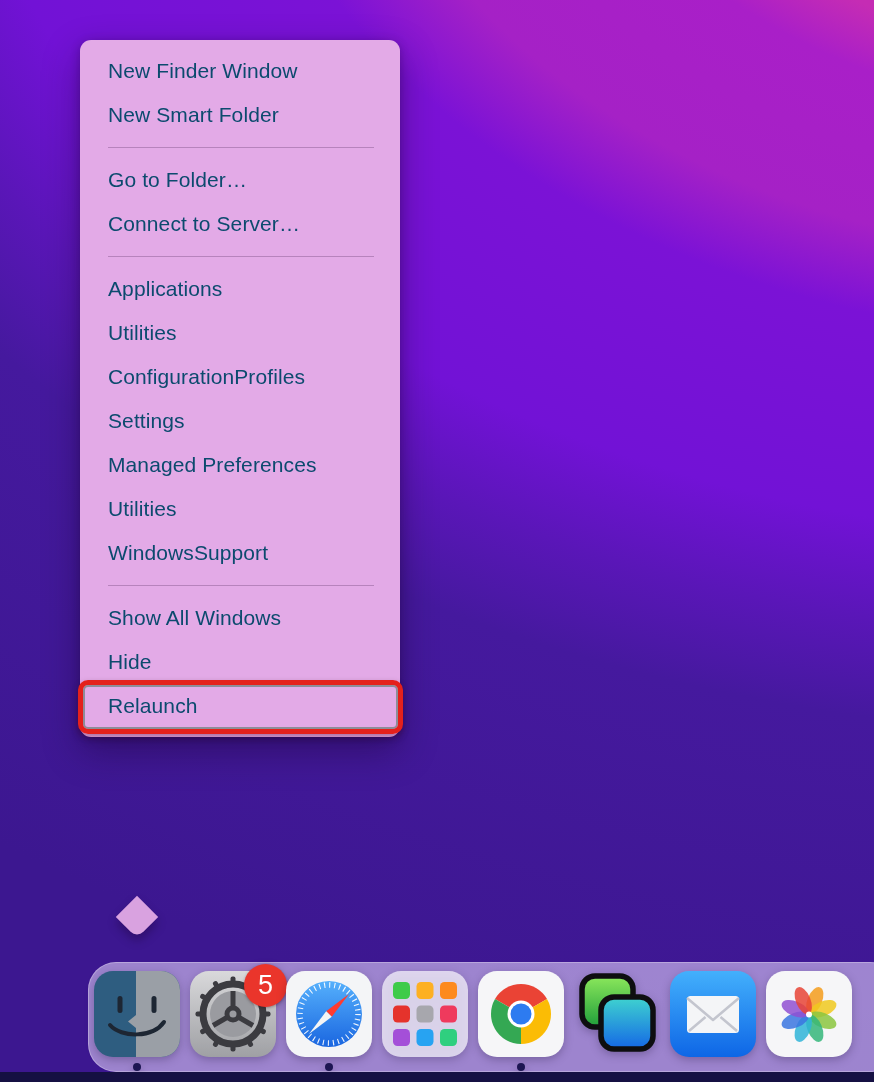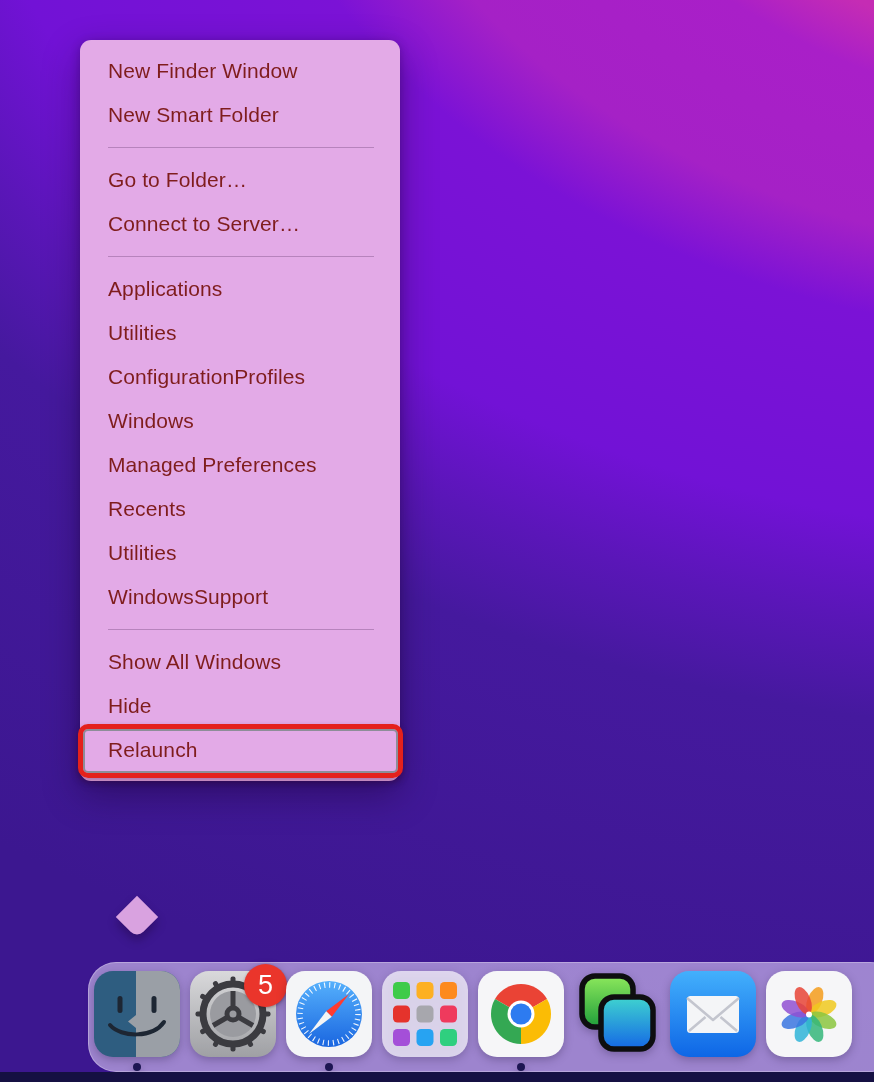--- a/index.html
+++ b/index.html
@@ -24,7 +24,7 @@
     background:#e3aae7;border-radius:11px;padding:9px 0;
     box-shadow:0 14px 36px rgba(25,0,45,.40),0 2px 10px rgba(25,0,45,.28);}
   .menu-item{position:relative;height:44px;display:flex;align-items:center;
-    padding-left:28px;font-size:21px;letter-spacing:.1px;color:#7f1d1d;
+    padding-left:28px;font-size:21px;letter-spacing:.1px;color:#0c4a6e;
     white-space:nowrap;}
   .menu-sep{height:1px;background:rgba(82,42,92,.30);margin:10px 26px 10px 28px;}
   .item-wrap{position:relative;}

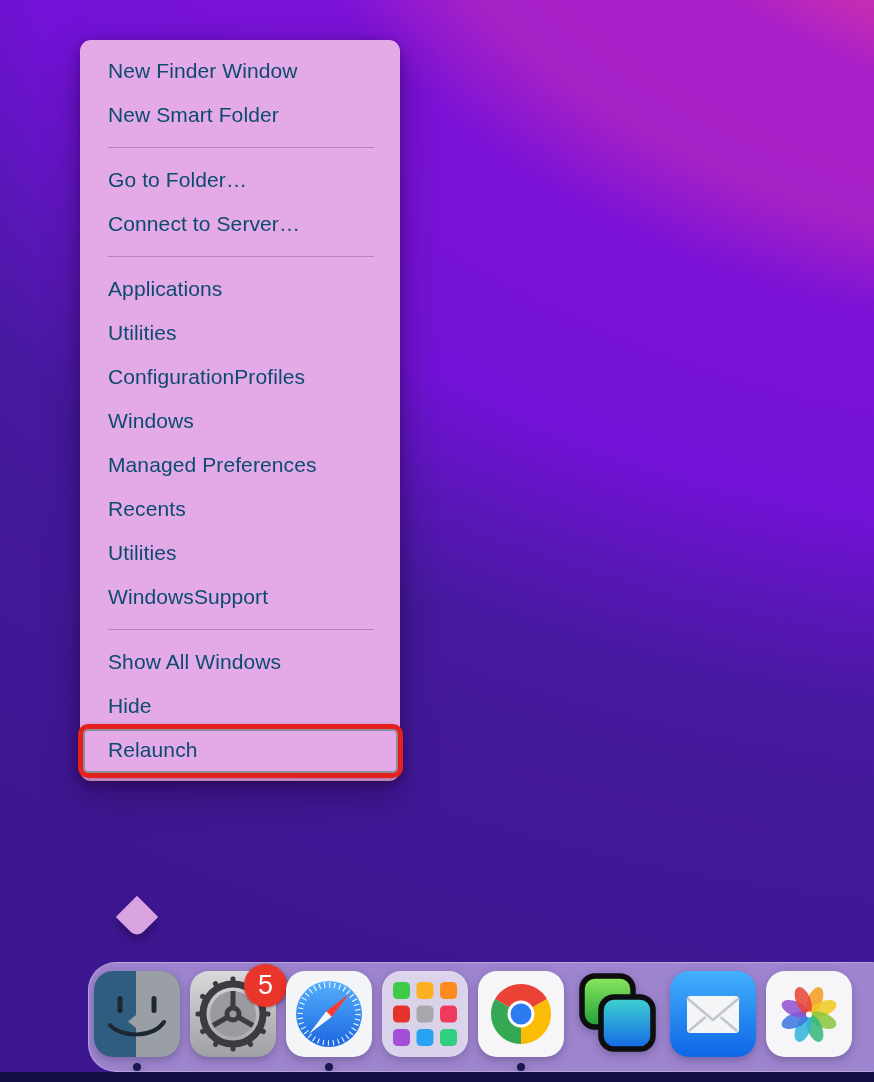--- a/index.html
+++ b/index.html
@@ -66,7 +66,7 @@
     <div class="menu-item">Applications</div>
     <div class="menu-item">Utilities</div>
     <div class="menu-item">ConfigurationProfiles</div>
-    <div class="menu-item">Windows</div>
+    <div class="menu-item">Settings</div>
     <div class="menu-item">Managed Preferences</div>
     <div class="menu-item">Recents</div>
     <div class="menu-item">Utilities</div>

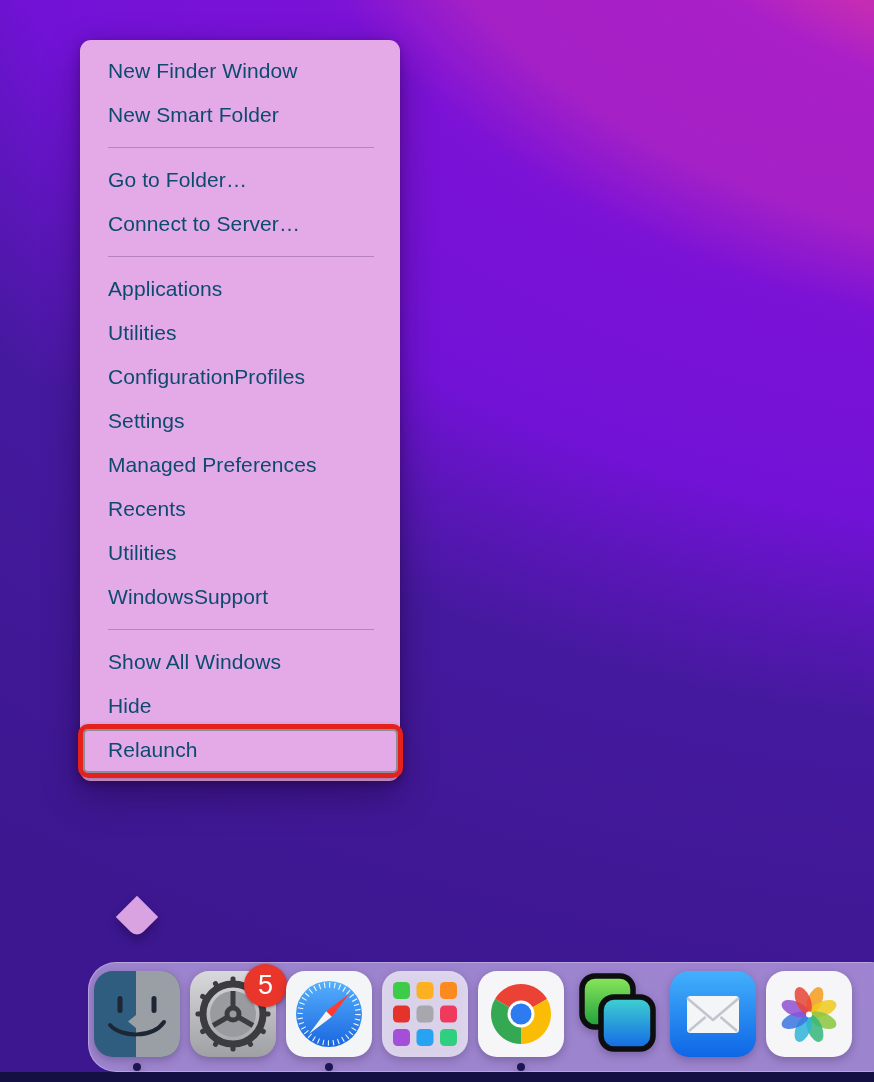--- a/index.html
+++ b/index.html
@@ -68,7 +68,6 @@
     <div class="menu-item">ConfigurationProfiles</div>
     <div class="menu-item">Settings</div>
     <div class="menu-item">Managed Preferences</div>
-    <div class="menu-item">Recents</div>
     <div class="menu-item">Utilities</div>
     <div class="menu-item">WindowsSupport</div>
     <div class="menu-sep"></div>

